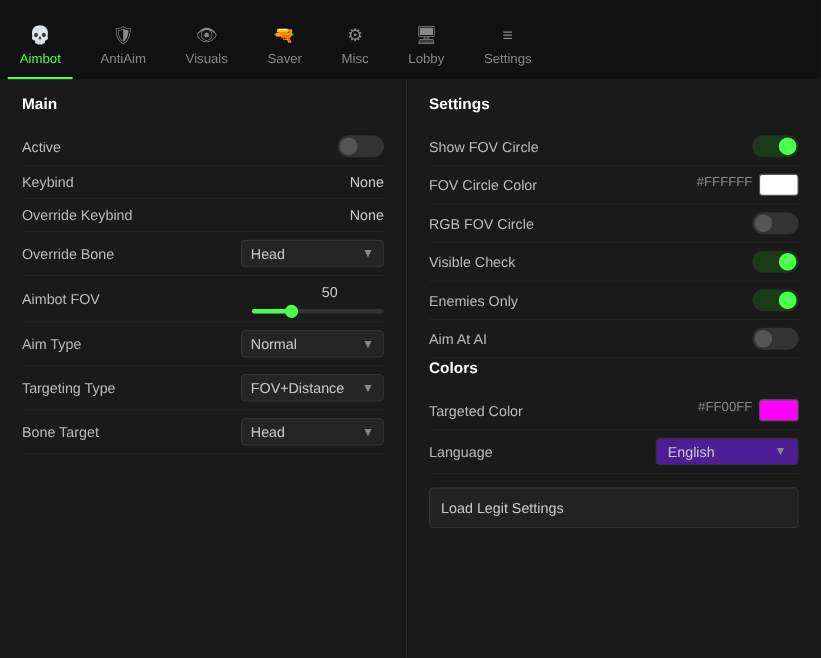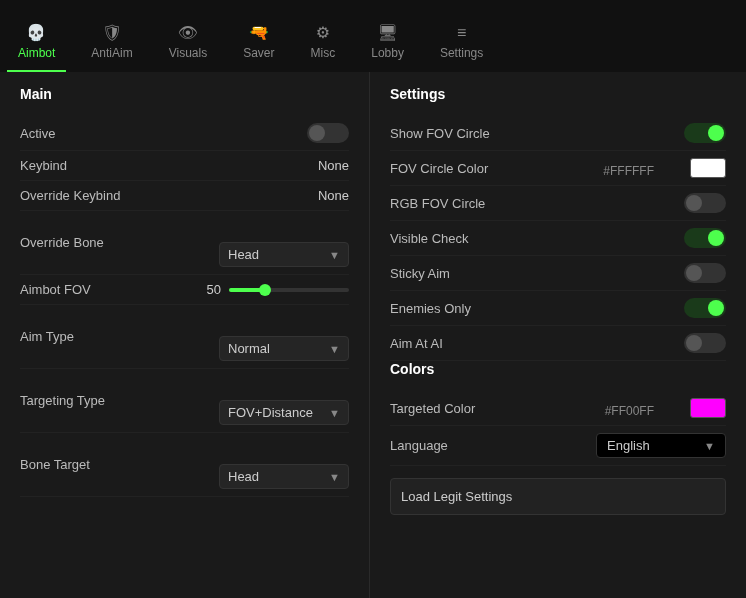--- a/index.html
+++ b/index.html
@@ -180,8 +180,7 @@
     }
     .color-right {
       display: flex;
-      align-items: flex-end;
-      gap: 30px;
+      align-items: flex-start;
     }
 
     

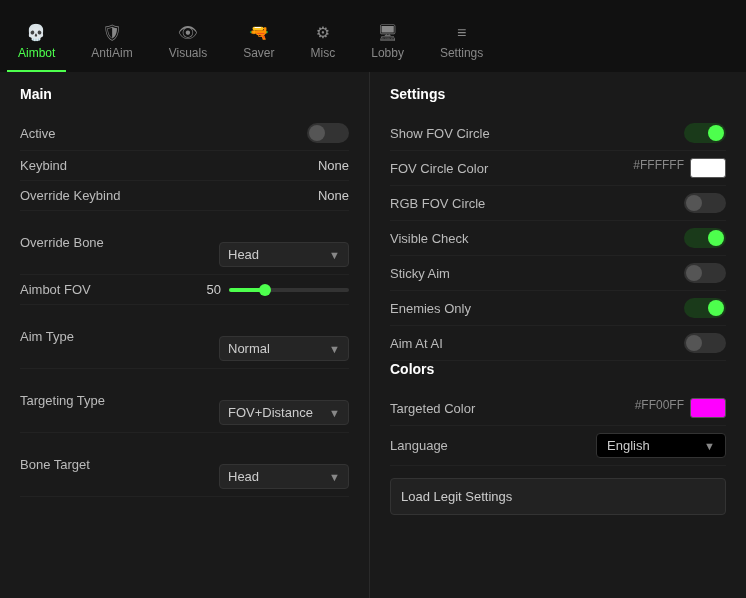--- a/index.html
+++ b/index.html
@@ -117,7 +117,6 @@
       cursor: pointer;
       color: #ccc;
       font-size: 13px;
-      margin-top: 24px;
     }
     .dropdown-arrow {
       margin-left: 8px;

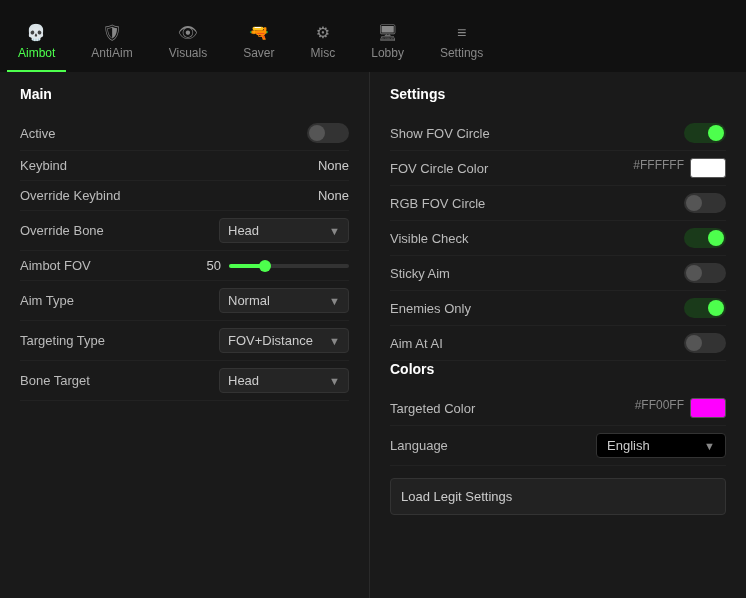--- a/index.html
+++ b/index.html
@@ -129,6 +129,7 @@
       display: flex;
       align-items: center;
       gap: 8px;
+      flex-direction: column;
     }
     .slider-val {
       color: #ccc;

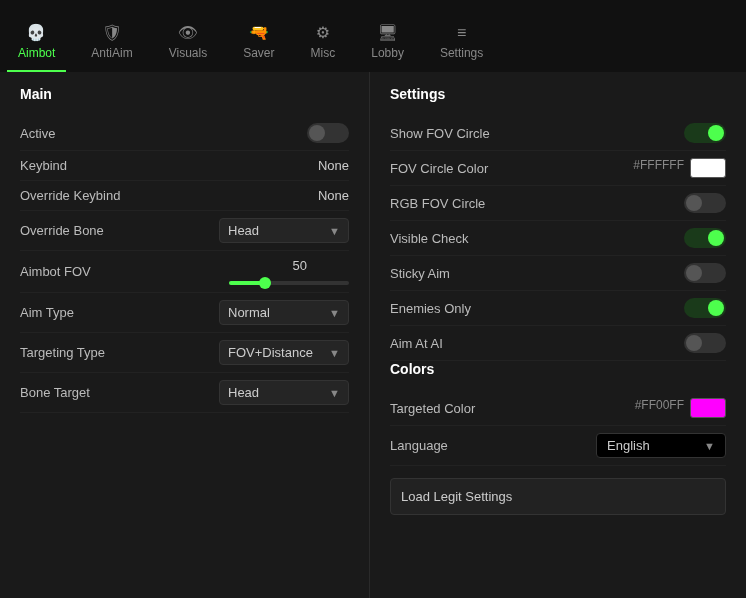--- a/index.html
+++ b/index.html
@@ -379,10 +379,6 @@
       <div class="dot-toggle"></div>
     </div>
 
-    <div class="setting-row">
-      <span class="setting-label">Sticky Aim</span>
-      <div class="rgb-toggle"></div>
-    </div>
 
     <div class="setting-row">
       <span class="setting-label">Enemies Only</span>

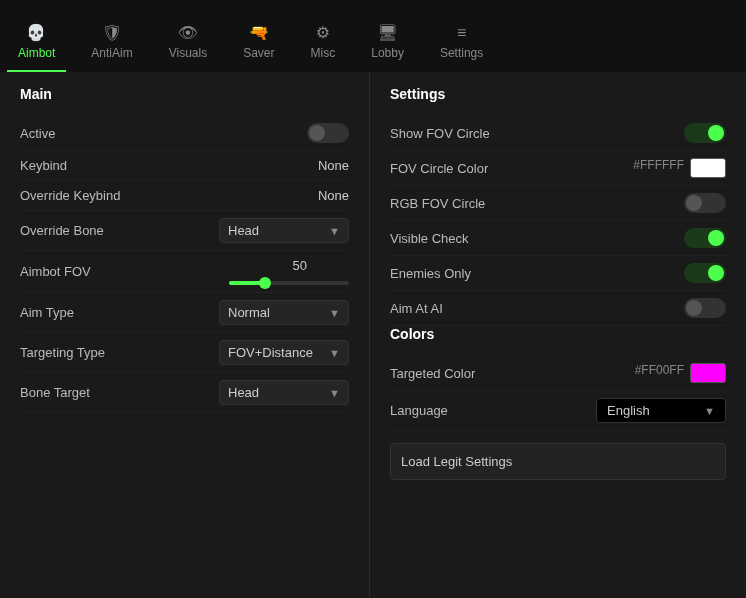--- a/index.html
+++ b/index.html
@@ -207,7 +207,7 @@
     .lang-dropdown {
       display: flex;
       align-items: center;
-      background: #000000;
+      background: #4c1d95;
       border: 1px solid #333;
       border-radius: 4px;
       padding: 4px 10px;

